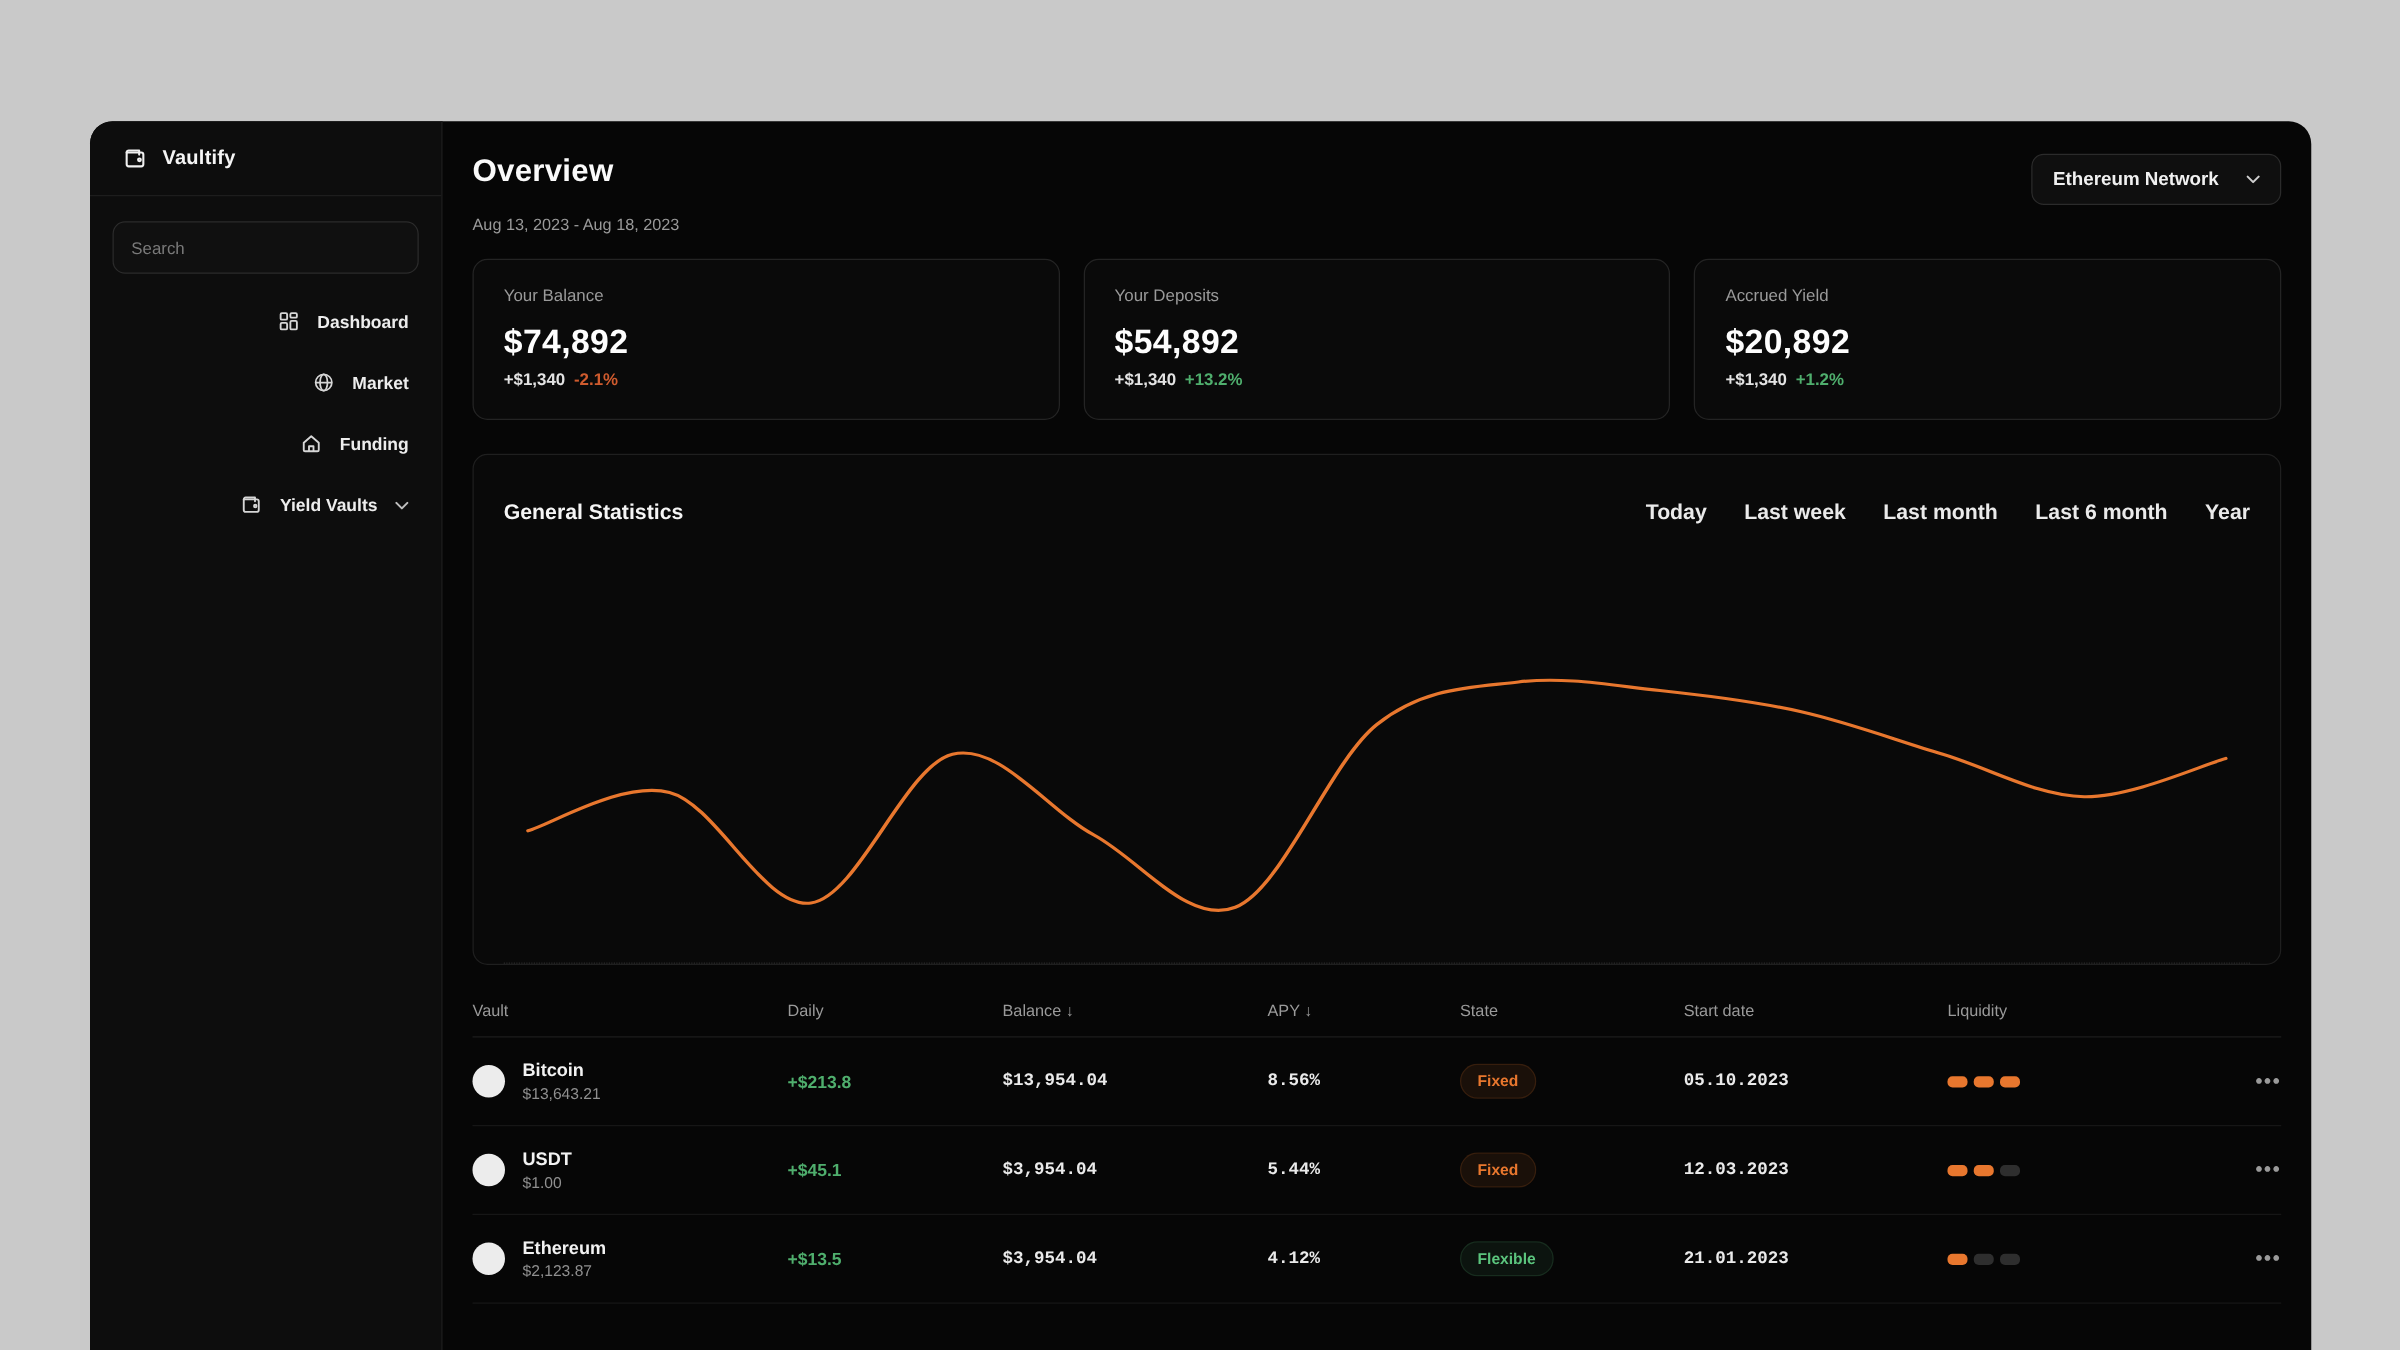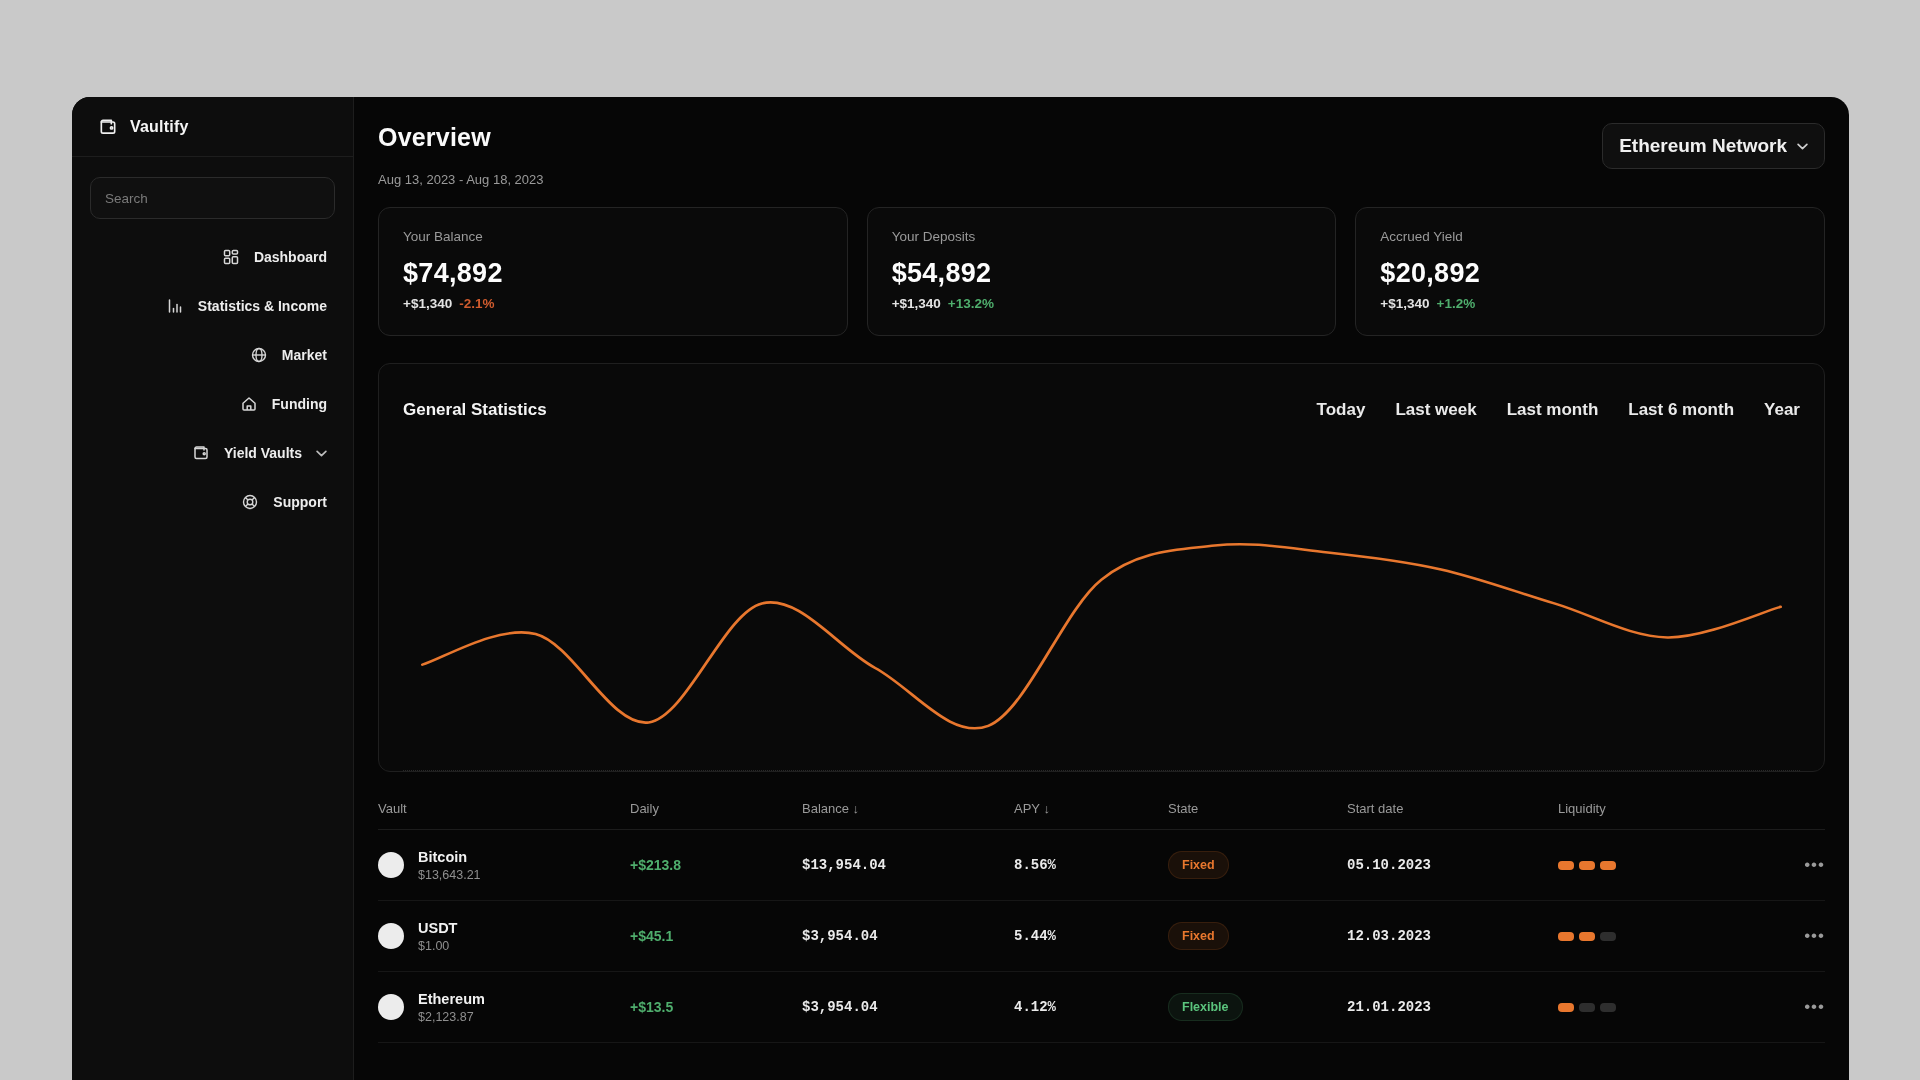--- a/index.html
+++ b/index.html
@@ -54,10 +54,10 @@
   .page-title { font-size:25px; font-weight:700; color:#fafafa; letter-spacing:.2px; }
   .date-range { margin-top:20px; font-size:13px; color:#9a9a9a; }
   .network-btn {
-    display:flex; align-items:center; gap:10px;
+    display:flex; align-items:center; gap:22px;
     background:#0f0f0f; border:1px solid #2b2b2b; border-radius:10px;
     padding:11px 16px; cursor:pointer;
-    color:#f0f0f0; font-size:19px; font-weight:700;
+    color:#f0f0f0; font-size:15px; font-weight:700;
     font-family:"Liberation Sans", sans-serif;
   }
   .network-btn svg { color:#cfcfcf; }

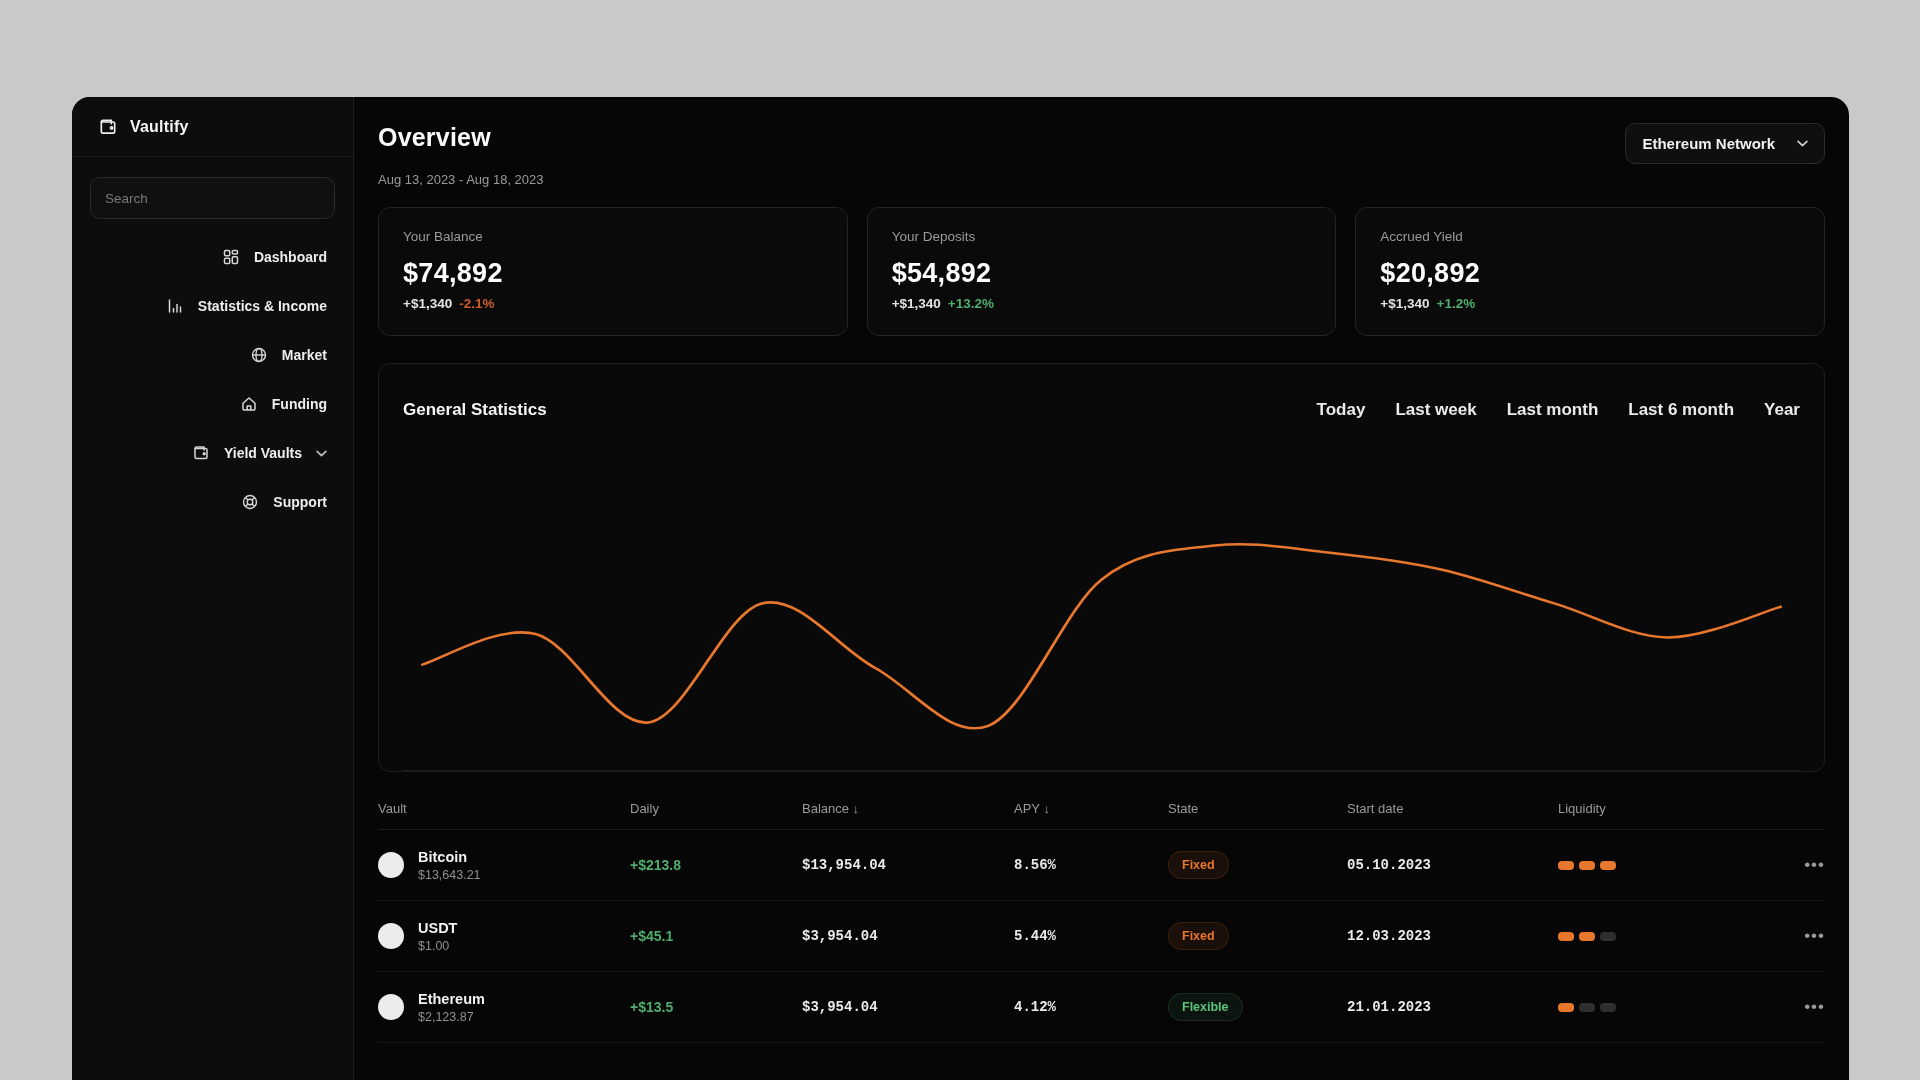--- a/index.html
+++ b/index.html
@@ -146,17 +146,6 @@
       </div>
       <div class="nav-item">
         <span class="nicon">
-          <svg width="18" height="18" viewBox="0 0 18 18" fill="none" stroke="currentColor" stroke-width="1.5" stroke-linecap="round">
-            <path d="M3.5 3v12"></path>
-              <path d="M7.5 15v-3.5"></path>
-              <path d="M11 15V7.5"></path>
-              <path d="M14.5 15v-5"></path>
-          </svg>
-        </span>
-        <span>Statistics &amp; Income</span>
-      </div>
-      <div class="nav-item">
-        <span class="nicon">
           <svg width="18" height="18" viewBox="0 0 18 18" fill="none" stroke="currentColor" stroke-width="1.4">
             <circle cx="9" cy="9" r="6.5"></circle>
               <ellipse cx="9" cy="9" rx="3" ry="6.5"></ellipse>

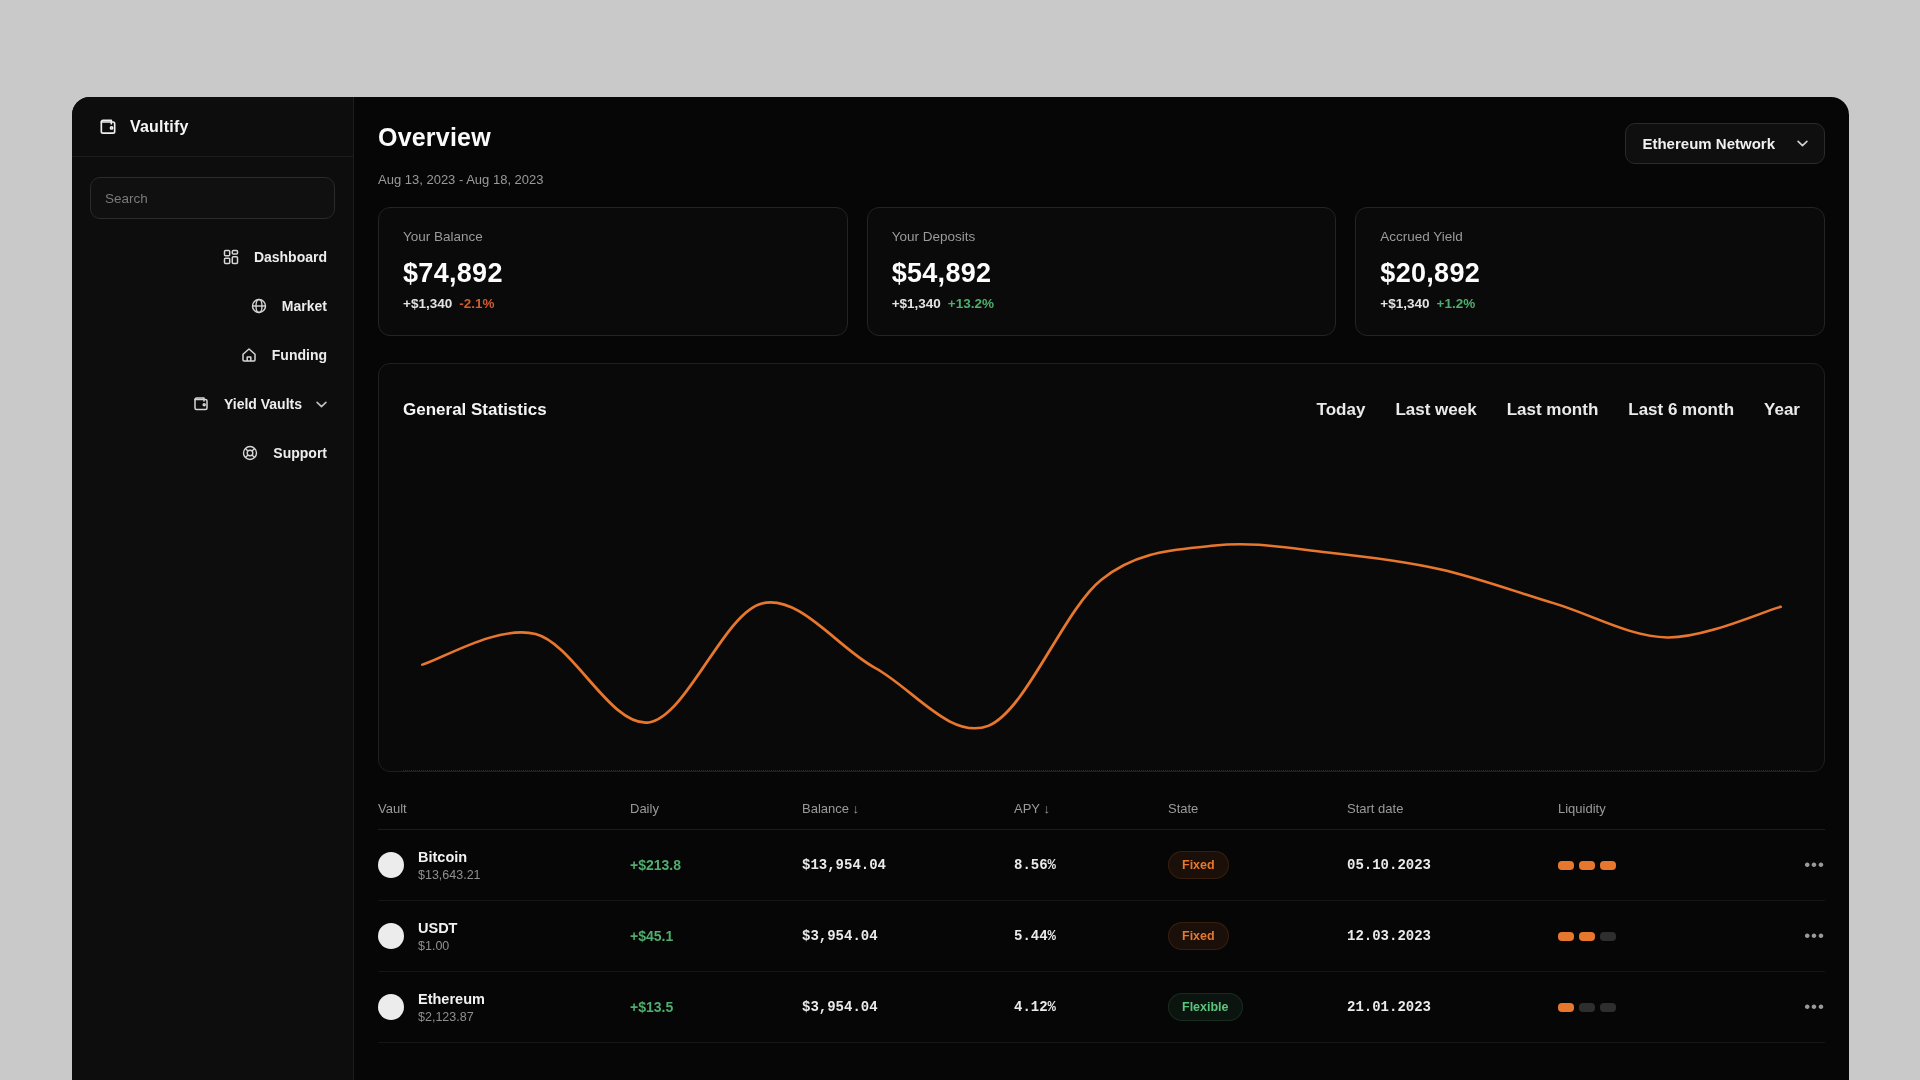--- a/index.html
+++ b/index.html
@@ -178,16 +178,6 @@
             </svg>
         </span>
       </div>
-      <div class="nav-item">
-        <span class="nicon">
-          <svg width="18" height="18" viewBox="0 0 18 18" fill="none" stroke="currentColor" stroke-width="1.4">
-            <circle cx="9" cy="9" r="6.5"></circle>
-              <circle cx="9" cy="9" r="2.8"></circle>
-            <path d="M4.4 4.4l2.6 2.6M13.6 4.4l-2.6 2.6M13.6 13.6l-2.6-2.6M4.4 13.6l2.6-2.6"></path>
-          </svg>
-        </span>
-        <span>Support</span>
-      </div>
     </nav>
   </aside>
 

